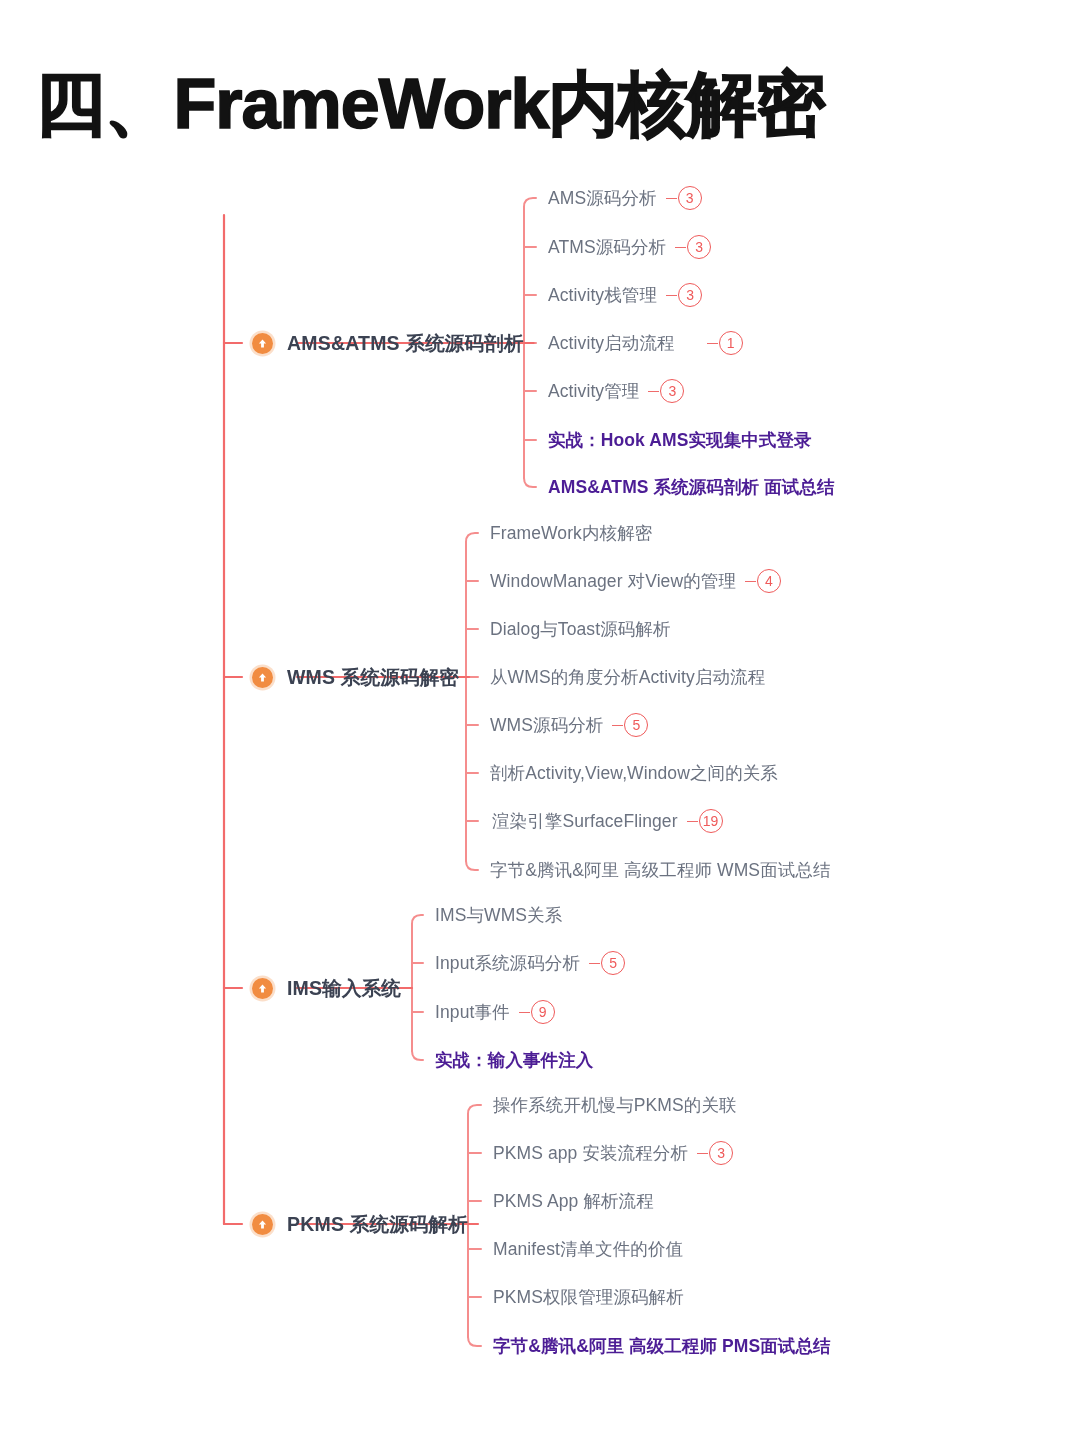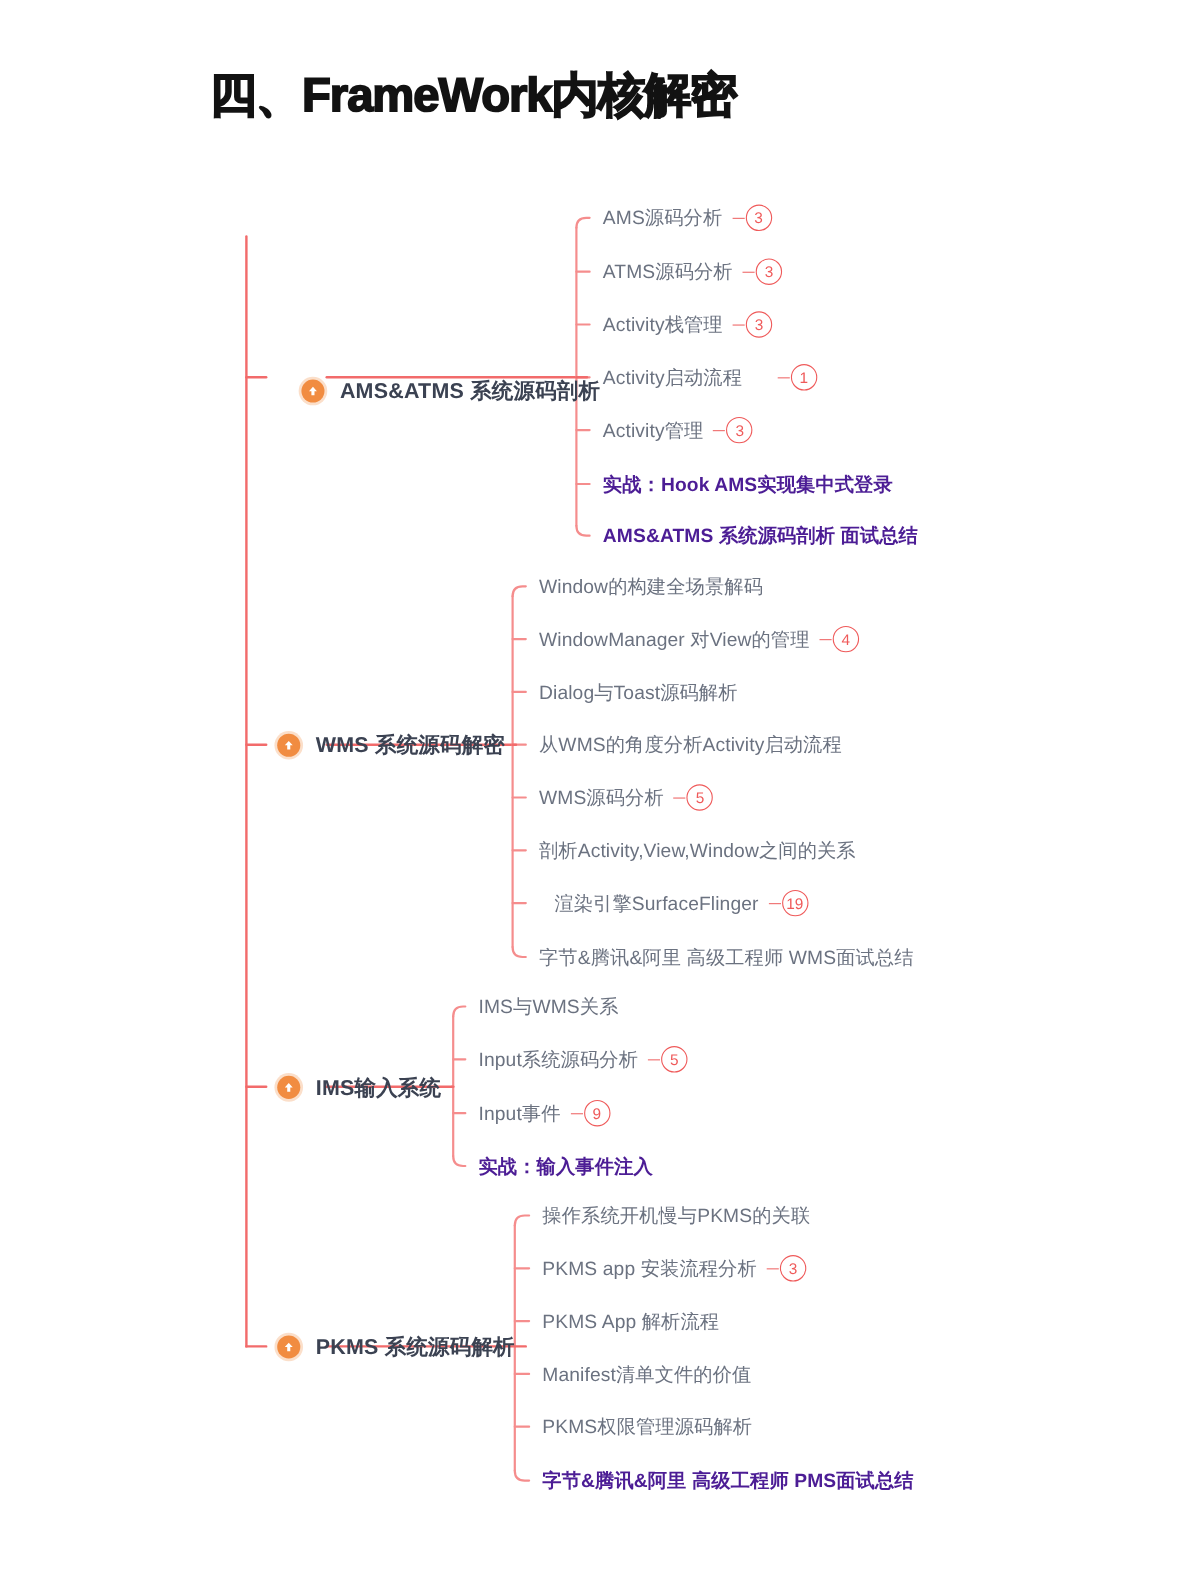--- a/index.html
+++ b/index.html
@@ -20,7 +20,7 @@
     top: 58px;
     width: 860px;
     text-align: center;
-    font-size: 43px;
+    font-size: 70px;
     font-weight: 900;
     letter-spacing: -1px;
     color: #121212;

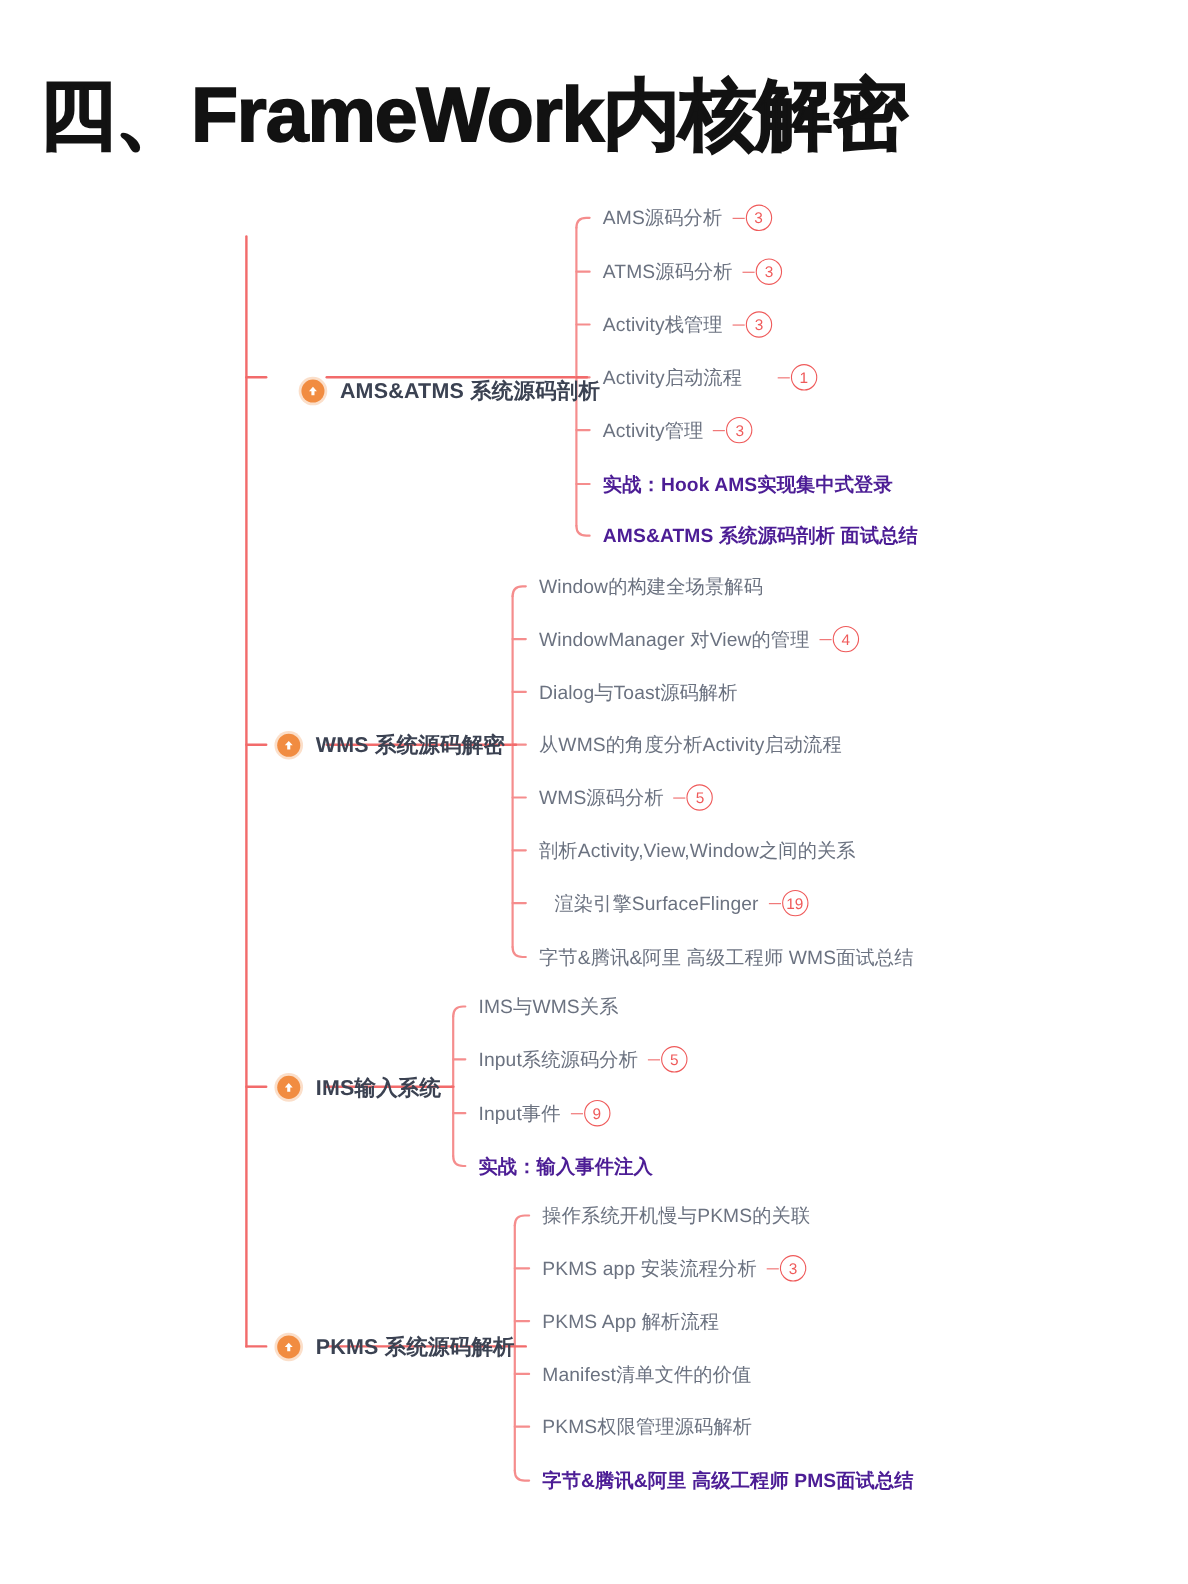--- a/index.html
+++ b/index.html
@@ -164,7 +164,7 @@
       <path d="M 477.96875 1224 L 468 1224" fill="none" stroke="#f26b6b" stroke-width="2.2" stroke-linecap="round"></path>
     </svg>
   <div id="nodes">
-      <div class="branch-label" style="left: 252px; top: 342px; margin-left: 22px;">
+      <div class="branch-label" style="left: 252px; top: 330px;">
         <span class="dl-icon">
           <svg width="11" height="11" viewBox="0 0 11 11" aria-hidden="true">
             <path d="M5.5 1.6 L9.1 5.6 L6.9 5.6 L6.9 9.4 L4.1 9.4 L4.1 5.6 L1.9 5.6 Z" fill="#ffffff"></path>

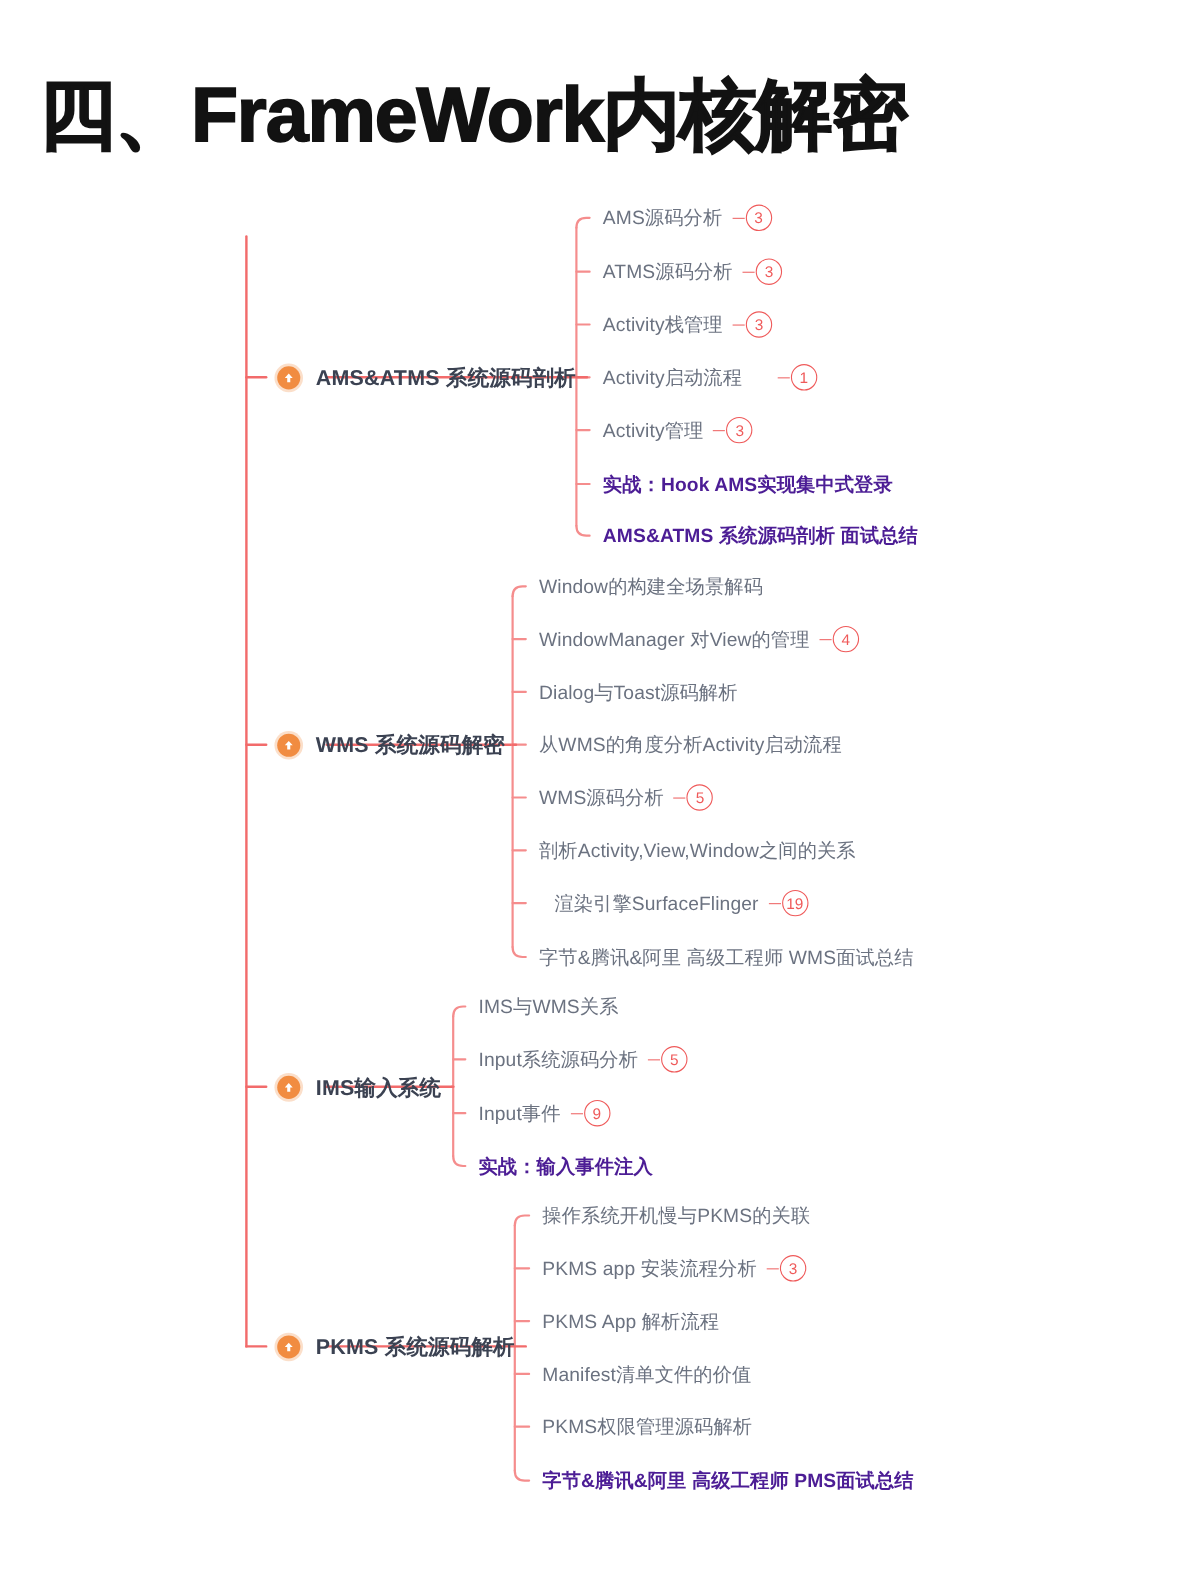--- a/index.html
+++ b/index.html
@@ -222,7 +222,7 @@
         <span class="btext">WMS 系统源码解密</span>
       </div>
       <div class="leaf" style="left: 490px; top: 521px;">
-        <span class="ltext">Window的构建全场景解码</span>
+        <span class="ltext">FrameWork内核解密</span>
       </div>
       <div class="leaf" style="left: 490px; top: 569px; text-align: center;">
         <span class="ltext">WindowManager 对View的管理</span>

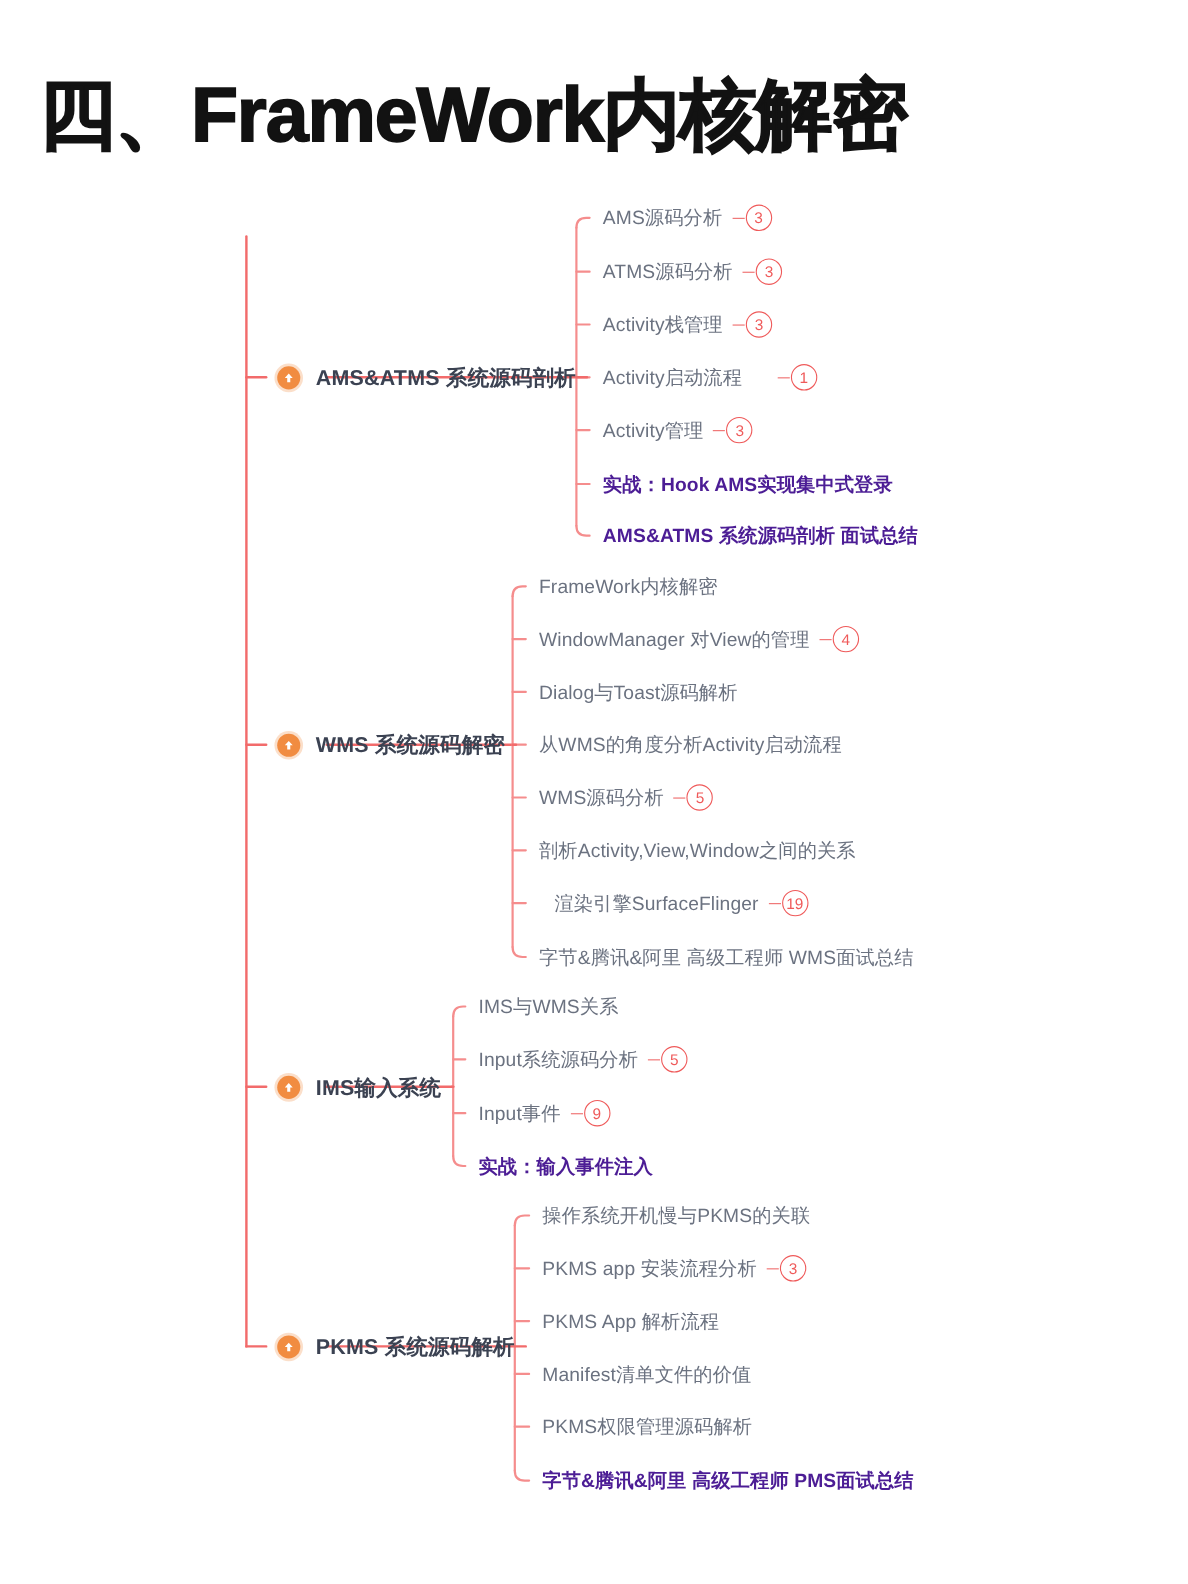--- a/index.html
+++ b/index.html
@@ -247,7 +247,7 @@
       <div class="leaf" style="left: 490px; top: 761px;">
         <span class="ltext">剖析Activity,View,Window之间的关系</span>
       </div>
-      <div class="leaf" style="left: 504px; top: 809px;">
+      <div class="leaf" style="left: 492px; top: 809px;">
         <span class="ltext">渲染引擎SurfaceFlinger</span>
         <span class="badge-wrap">
           <span class="badge-dash"></span>

